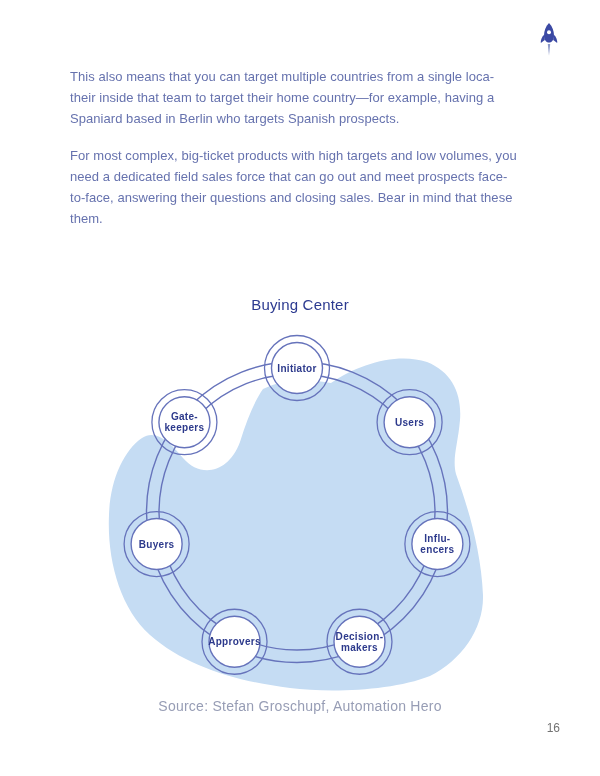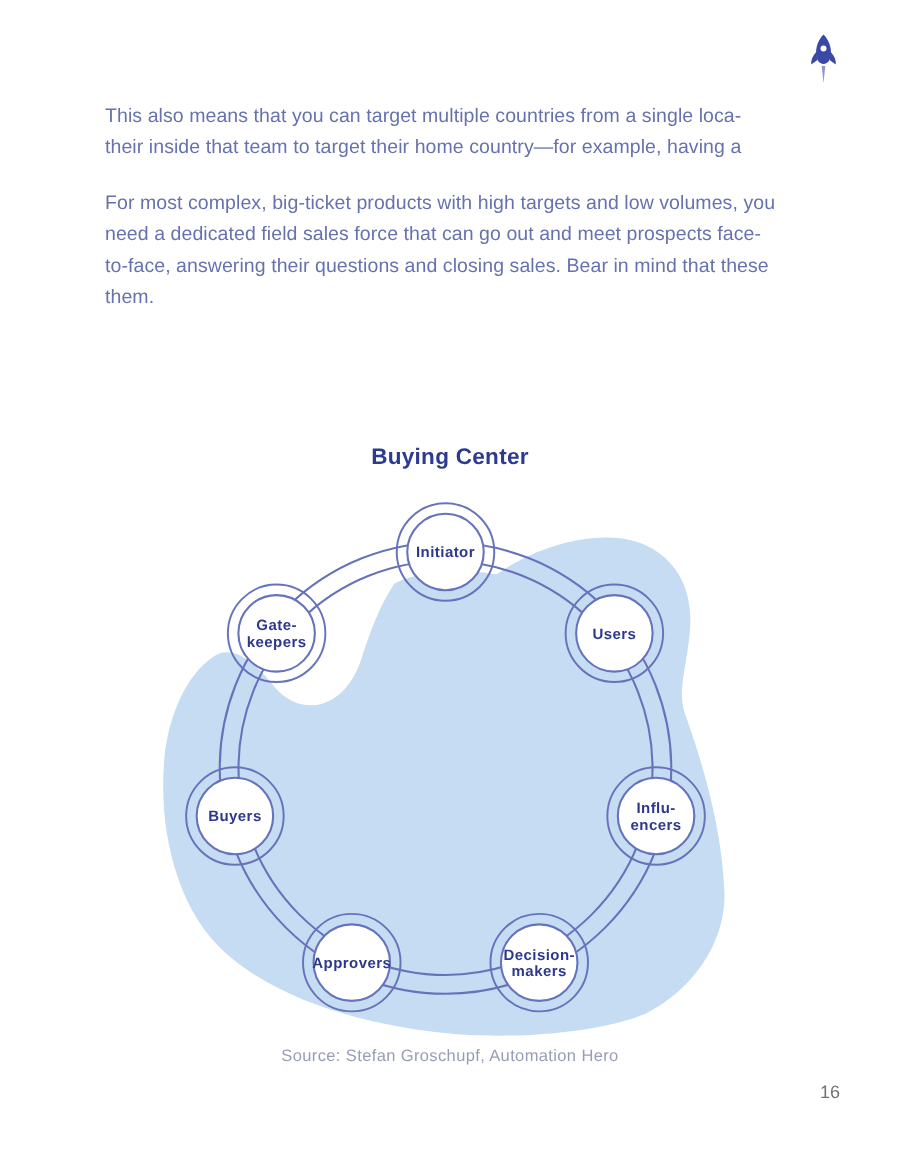--- a/index.html
+++ b/index.html
@@ -43,6 +43,7 @@
       <div class="para">
         <div class="text-line">This also means that you can target multiple countries from a single loca-</div>
         <div class="text-line">their inside that team to target their home country—for example, having a</div>
+        <div class="text-line">Spaniard based in Berlin who targets Spanish prospects.</div>
       </div>
       <div class="para">
         <div class="text-line">For most complex, big-ticket products with high targets and low volumes, you</div>

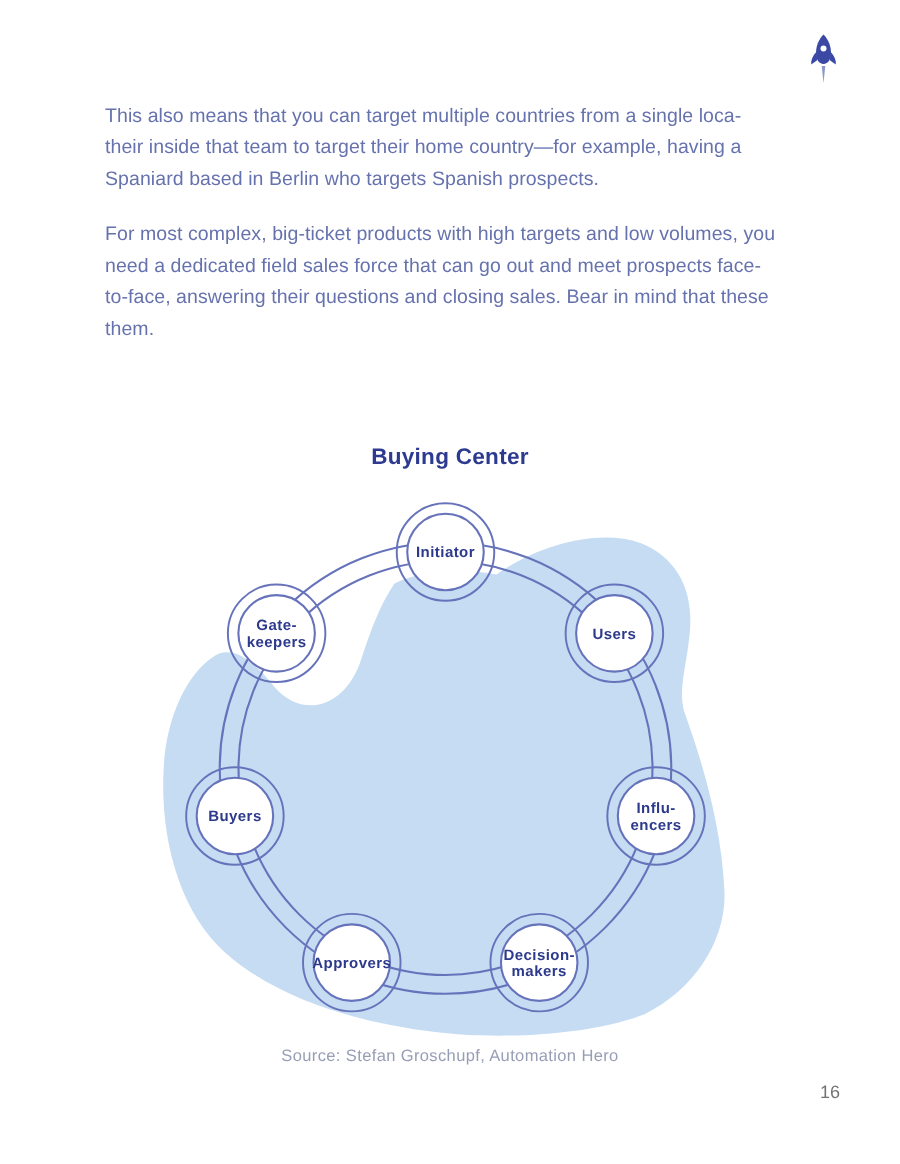--- a/index.html
+++ b/index.html
@@ -15,7 +15,7 @@
   }
   .fig-title{
     position:absolute;left:0;top:296px;width:600px;text-align:center;
-    font-size:15px;font-weight:bold;color:#2c3a90;letter-spacing:0.2px;
+    font-size:15px;font-weight:normal;color:#2c3a90;letter-spacing:0.2px;
   }
   .diagram{position:absolute;left:0;top:322px;width:600px;height:372px;}
   .fig-source{

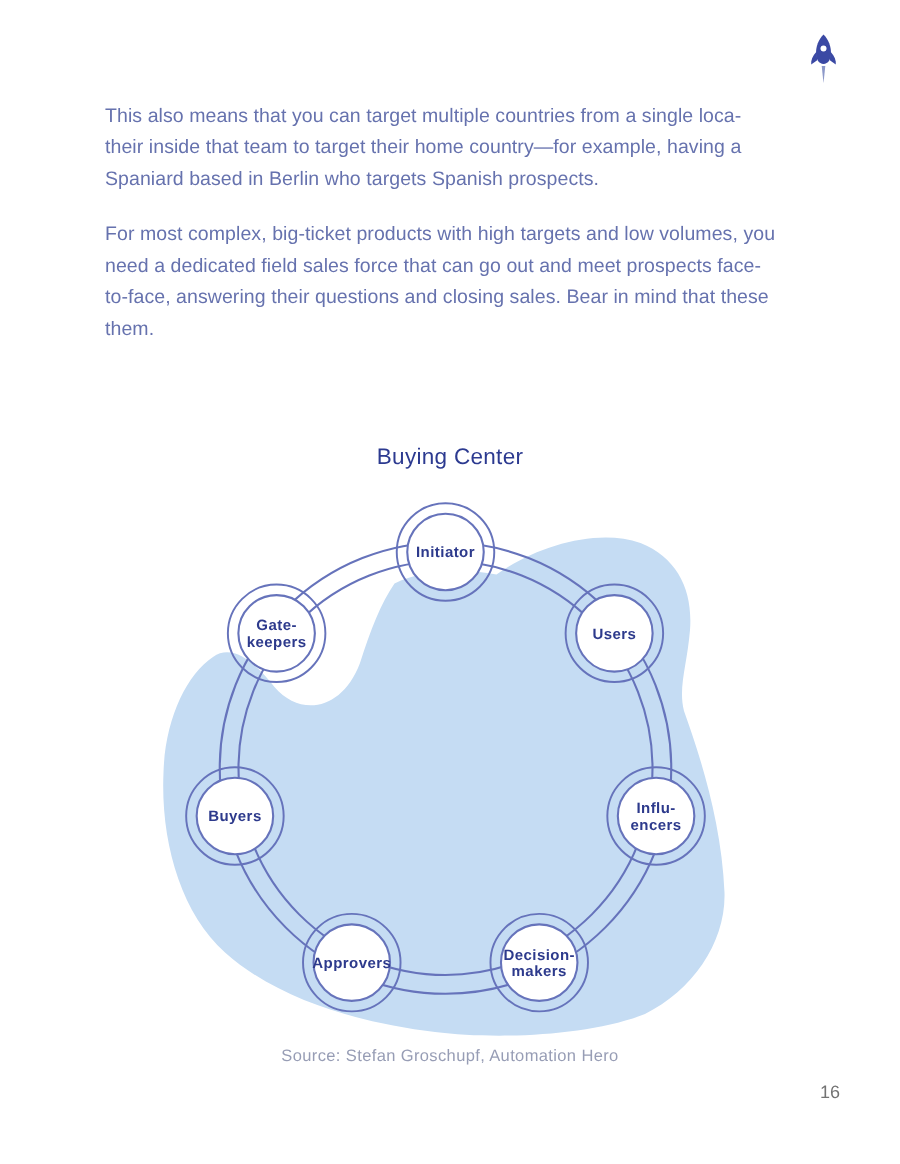--- a/index.html
+++ b/index.html
@@ -20,7 +20,7 @@
   .diagram{position:absolute;left:0;top:322px;width:600px;height:372px;}
   .fig-source{
     position:absolute;left:0;top:698px;width:600px;text-align:center;
-    font-size:11px;color:#979db5;letter-spacing:0.25px;
+    font-size:14px;color:#979db5;letter-spacing:0.25px;
   }
   .page-number{
     position:absolute;right:40px;top:721px;font-size:12px;color:#737373;

